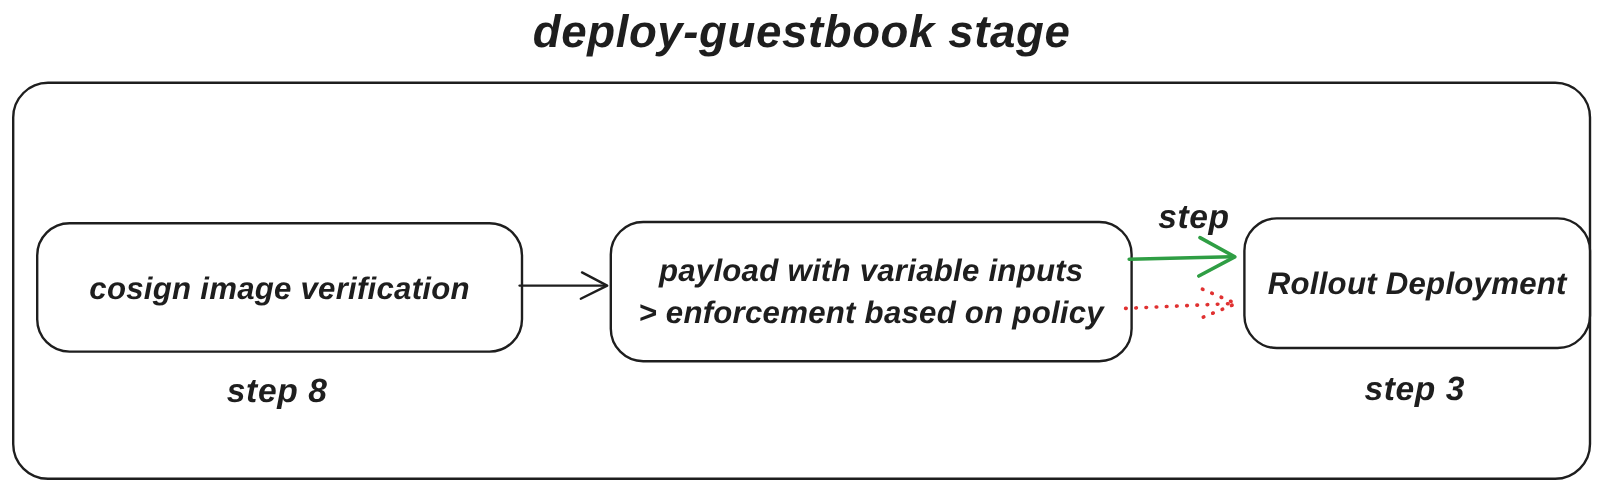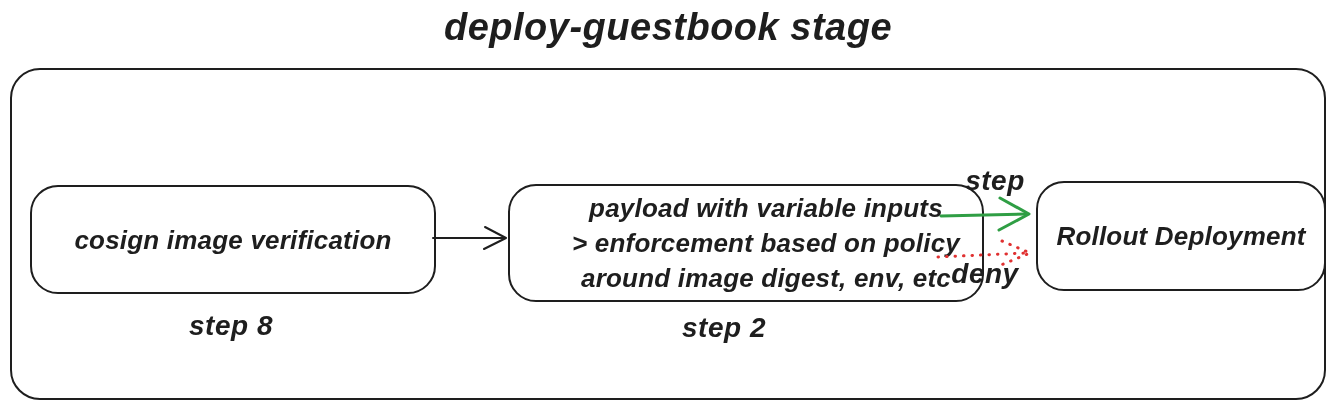--- a/index.html
+++ b/index.html
@@ -54,7 +54,7 @@
     letter-spacing: 0.2px;
   }
   .node-step1 { left: 30px;   top: 185px; width: 402px; height: 105px; }
-  .node-step2 { left: 508px;  top: 184px; width: 432px; height: 114px; line-height: 35px; padding-left: 40px; }
+  .node-step2 { left: 508px;  top: 184px; width: 432px; height: 114px; line-height: 35px; }
   .node-step3 { left: 1036px; top: 181px; width: 286px; height: 106px; }
   .step-label {
     position: absolute;

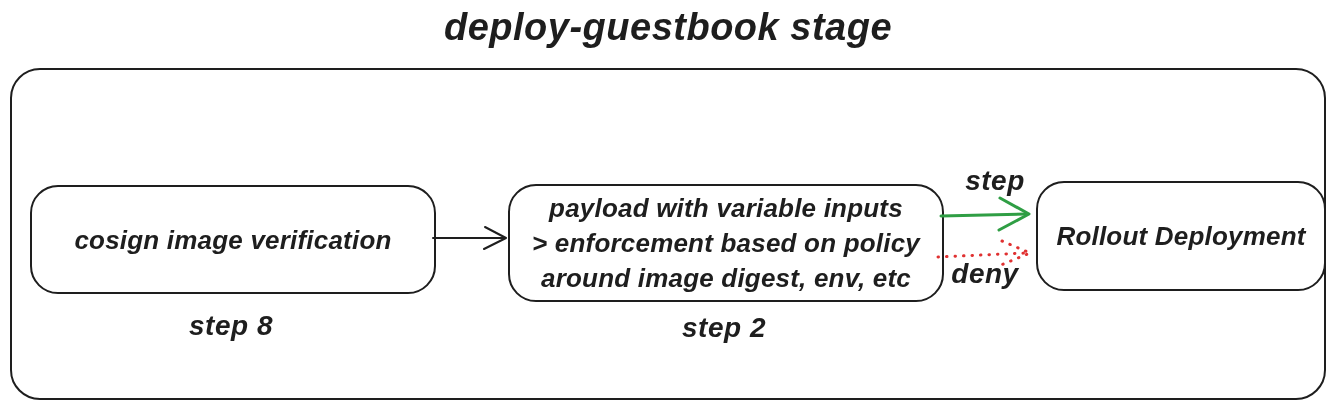--- a/index.html
+++ b/index.html
@@ -103,7 +103,6 @@
   <div class="node node-step2">
     <div>payload with variable inputs</div>
     <div>&gt; enforcement based on policy</div>
-    <div>around image digest, env, etc</div>
   </div>
   <div class="step-label step-label-2">step 2</div>
 

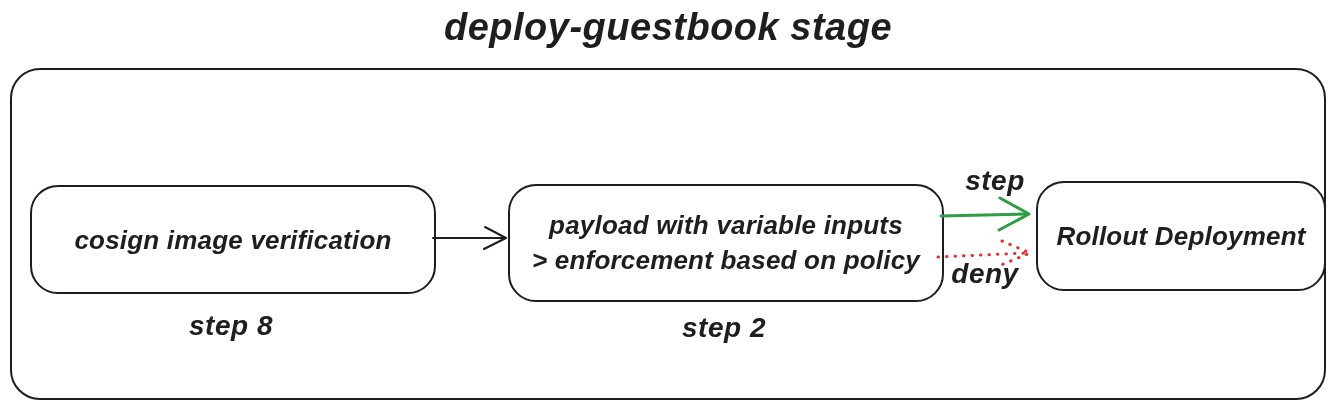--- a/index.html
+++ b/index.html
@@ -129,7 +129,6 @@
   </svg>
 
   <div class="arrow-label arrow-label-allow">step</div>
-  <div class="arrow-label arrow-label-deny">deny</div>
 
 </div>
 

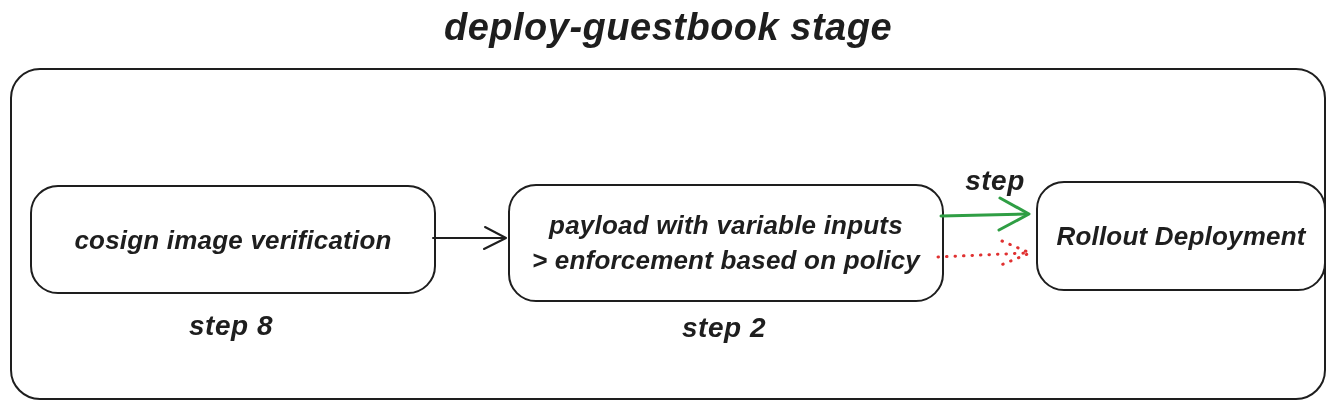--- a/index.html
+++ b/index.html
@@ -104,7 +104,6 @@
     <div>payload with variable inputs</div>
     <div>&gt; enforcement based on policy</div>
   </div>
-  <div class="step-label step-label-2">step 2</div>
 
   <div class="node node-step3">
     <div>Rollout Deployment</div>

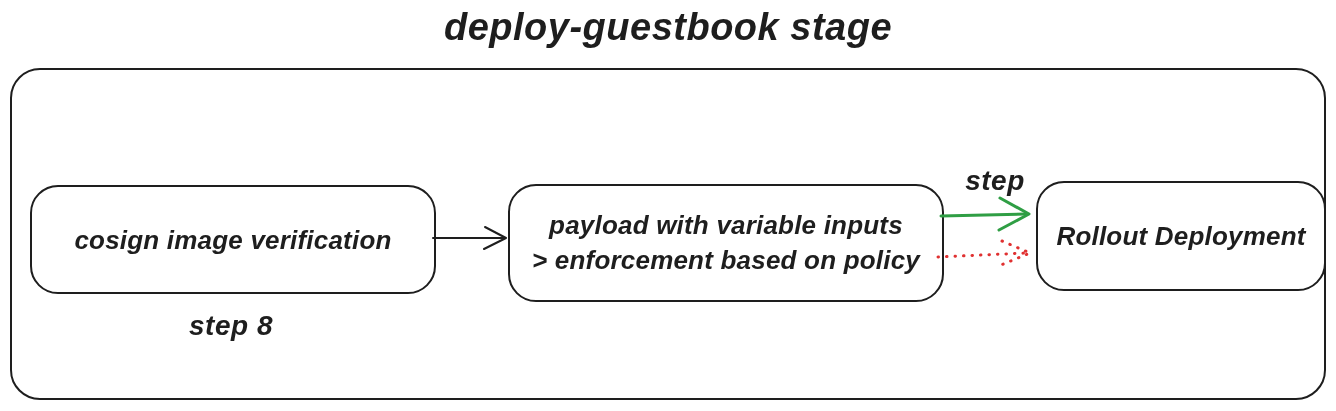--- a/index.html
+++ b/index.html
@@ -108,6 +108,7 @@
   <div class="node node-step3">
     <div>Rollout Deployment</div>
   </div>
+  <div class="step-label step-label-3">step 3</div>
 
   <svg class="arrows-layer" viewBox="0 0 1336 411" xmlns="http://www.w3.org/2000/svg" fill="none">
 

